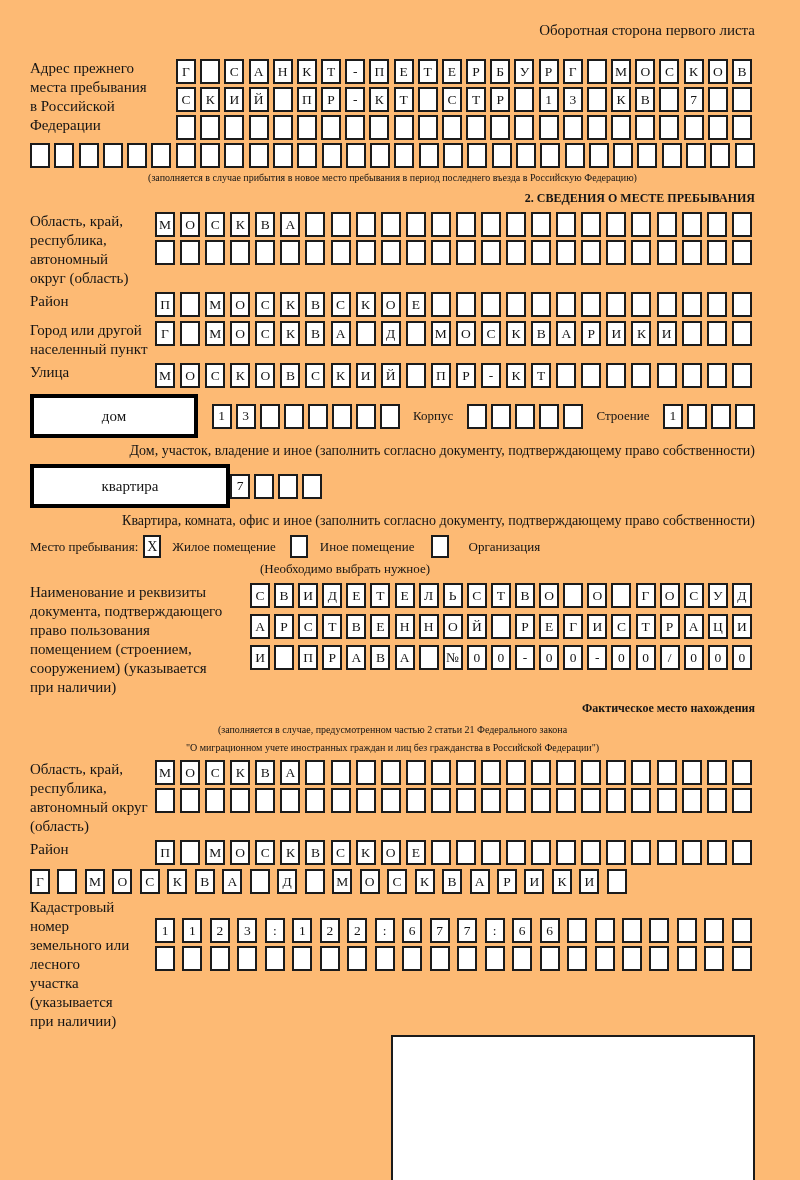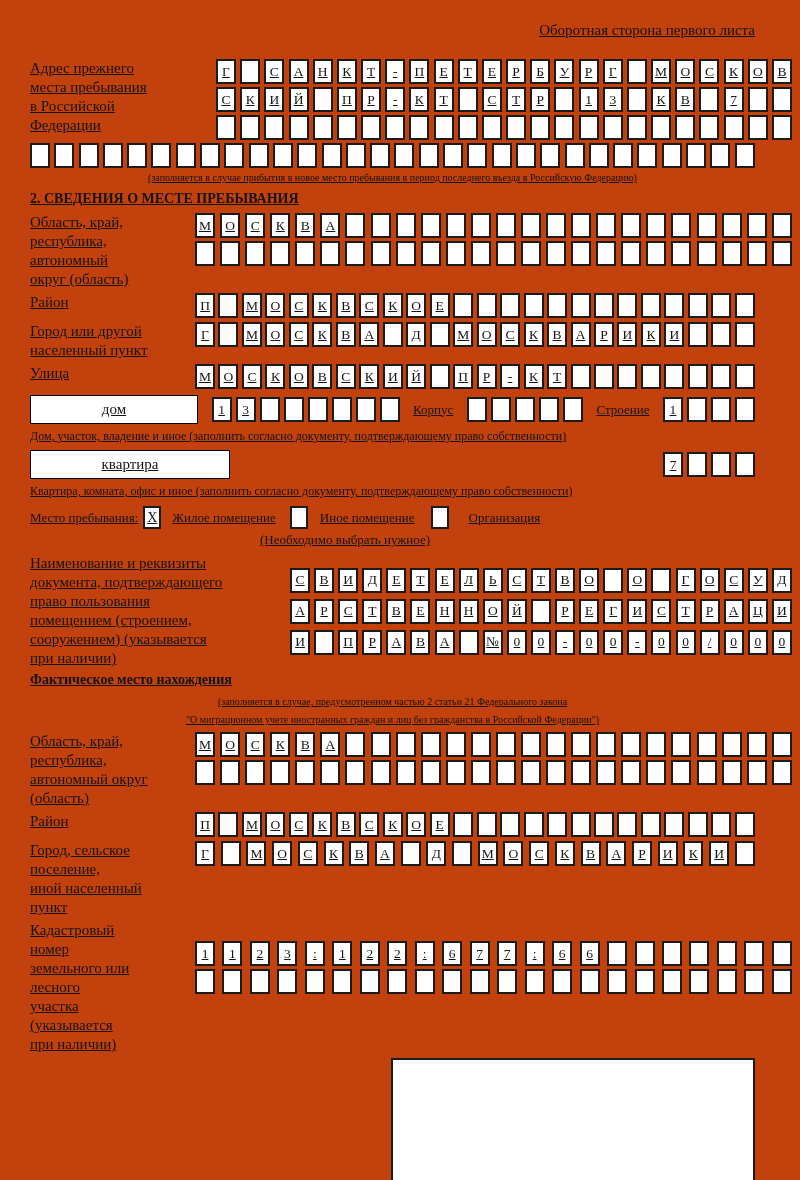--- a/index.html
+++ b/index.html
@@ -6,10 +6,9 @@
   .page{
     width:800px;height:1180px;box-sizing:border-box;
     padding:22px 45px 0 30px;
-    background:#c2410c;color:#141414;
+    background:#fdba74;color:#141414;
     font-family:"Liberation Serif","DejaVu Serif",serif;
     overflow:hidden;
-    text-decoration:underline;
   }
   .hdr-right{text-align:right;font-size:15px;margin-bottom:20px;}
   .field{display:flex;align-items:flex-start;gap:40px;}

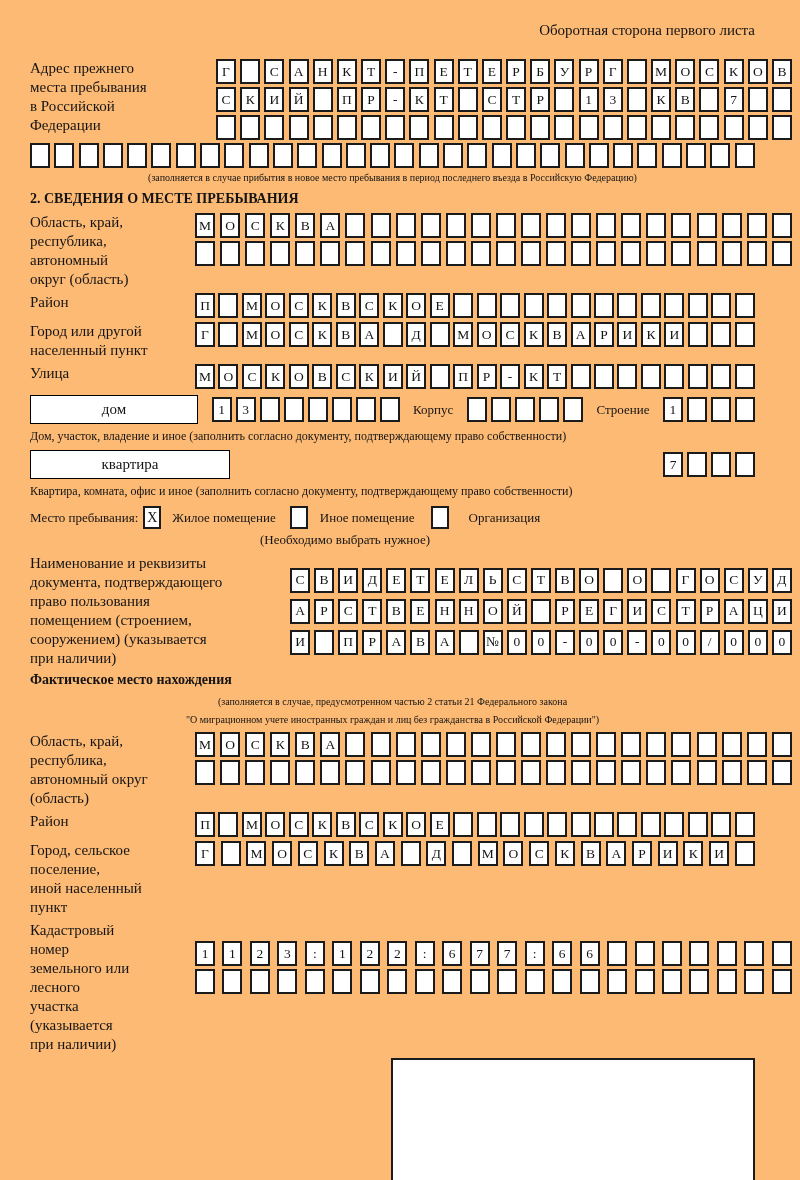--- a/index.html
+++ b/index.html
@@ -11,7 +11,7 @@
     overflow:hidden;
   }
   .hdr-right{text-align:right;font-size:15px;margin-bottom:20px;}
-  .field{display:flex;align-items:flex-start;gap:40px;}
+  .field{display:flex;align-items:flex-start;}
   .flabel{font-size:15px;line-height:19px;white-space:pre-line;flex-shrink:0;}
   .flabel.w146{width:146px;}
   .flabel.w125{width:125px;}

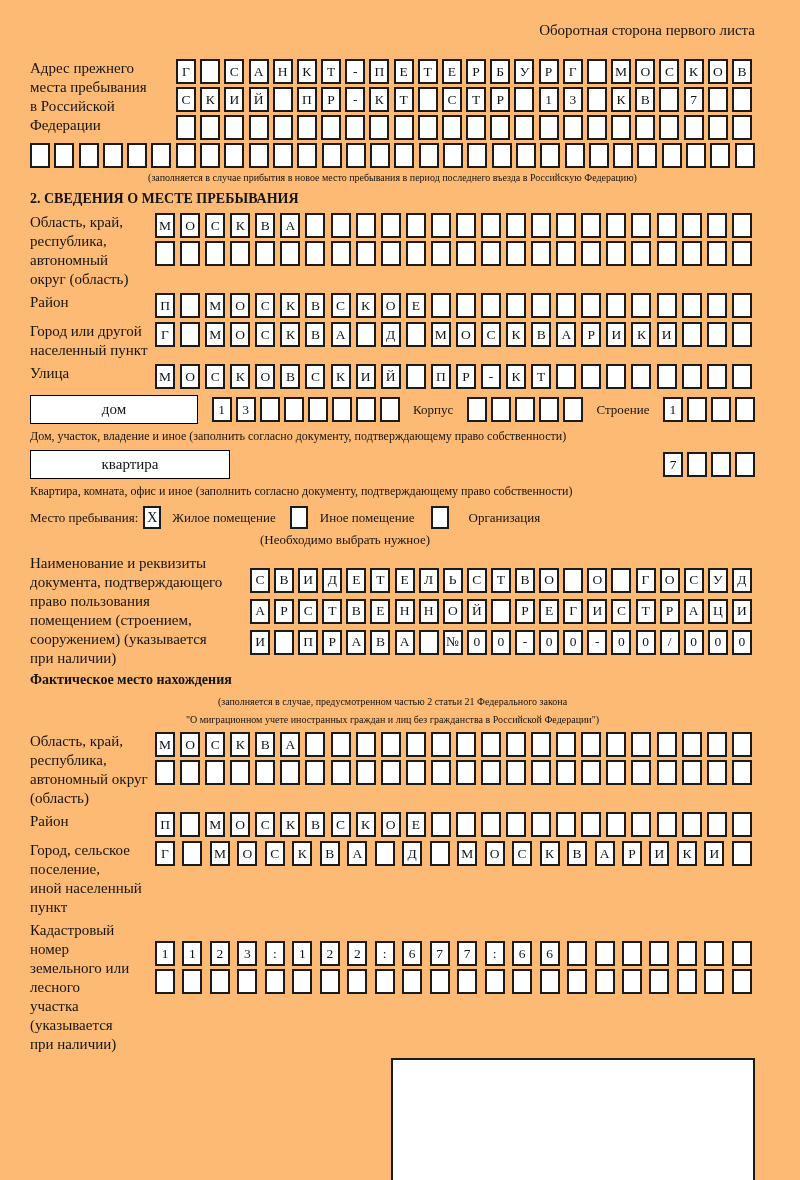--- a/index.html
+++ b/index.html
@@ -31,7 +31,7 @@
   .grp{display:flex;gap:4px;}
   .note{font-size:10px;text-align:center;line-height:16px;margin-top:2px;}
   .note-left{font-size:12px;text-align:left;line-height:17px;margin-top:4px;}
-  .sect-title{font-size:14px;font-weight:bold;text-align:left;margin:5px 0 6px 0;}
+  .sect-title{font-size:12px;font-weight:bold;text-align:right;margin:5px 0 6px 0;}
   .widebox{
     box-sizing:border-box;border:1px solid #000000;height:29px;
     display:flex;align-items:center;justify-content:center;font-size:15px;background:#fff;

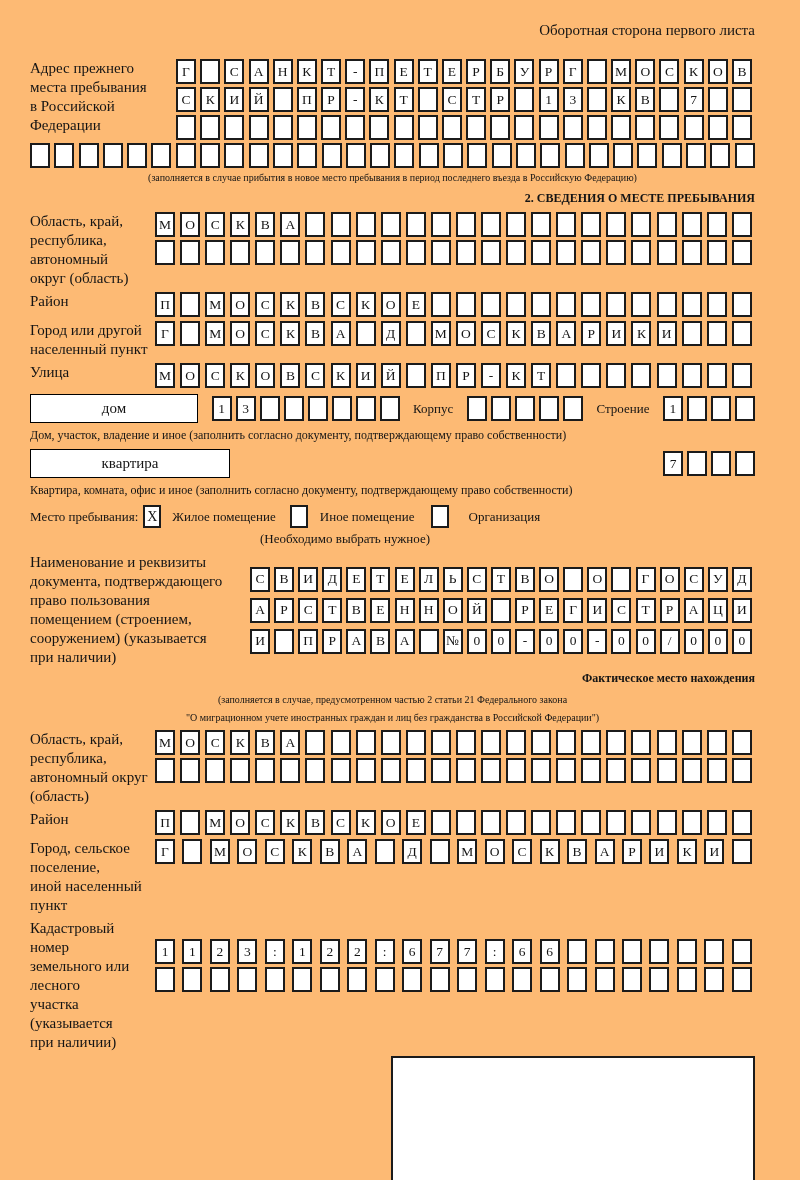--- a/index.html
+++ b/index.html
@@ -33,7 +33,7 @@
   .note-left{font-size:12px;text-align:left;line-height:17px;margin-top:4px;}
   .sect-title{font-size:12px;font-weight:bold;text-align:right;margin:5px 0 6px 0;}
   .widebox{
-    box-sizing:border-box;border:1px solid #000000;height:29px;
+    box-sizing:border-box;border:4px solid #000000;height:44px;
     display:flex;align-items:center;justify-content:center;font-size:15px;background:#fff;
   }
   .houserow{display:flex;align-items:center;justify-content:space-between;width:725px;margin-top:6px;}

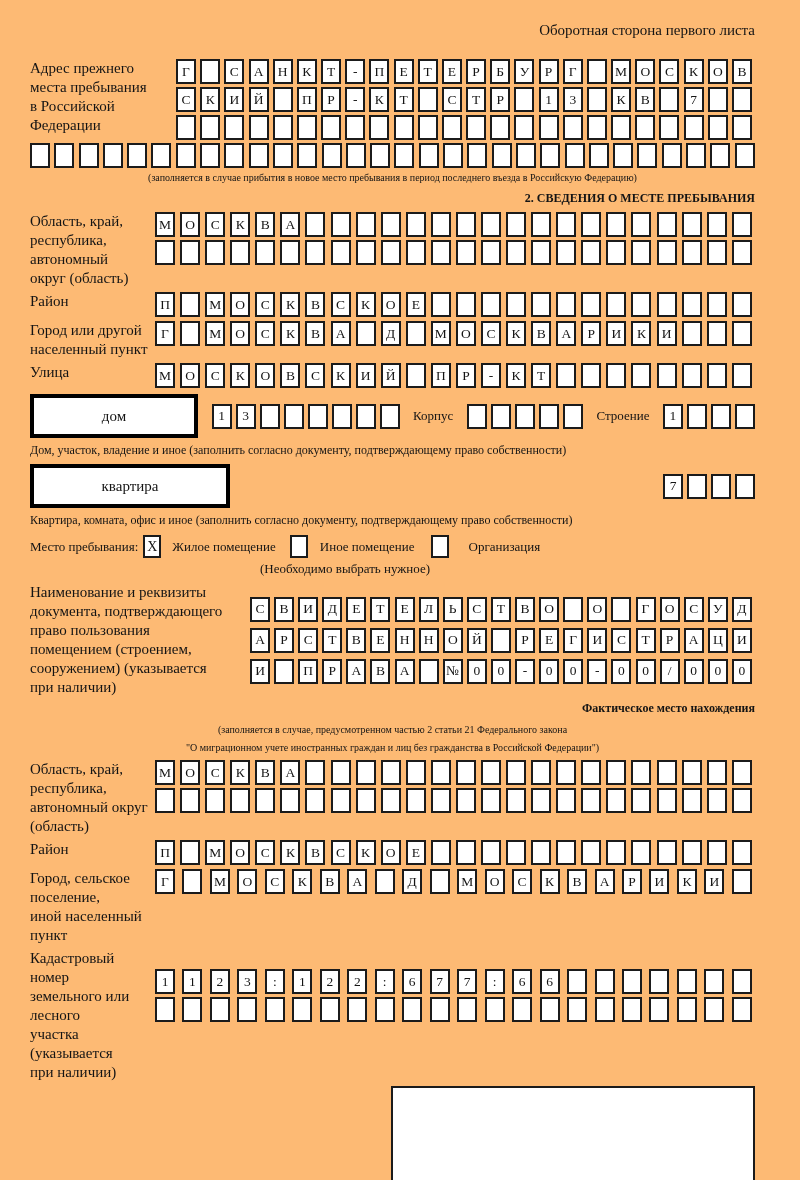--- a/index.html
+++ b/index.html
@@ -30,7 +30,7 @@
   }
   .grp{display:flex;gap:4px;}
   .note{font-size:10px;text-align:center;line-height:16px;margin-top:2px;}
-  .note-left{font-size:12px;text-align:left;line-height:17px;margin-top:4px;}
+  .note-left{font-size:14px;text-align:right;line-height:17px;margin-top:4px;}
   .sect-title{font-size:12px;font-weight:bold;text-align:right;margin:5px 0 6px 0;}
   .widebox{
     box-sizing:border-box;border:4px solid #000000;height:44px;

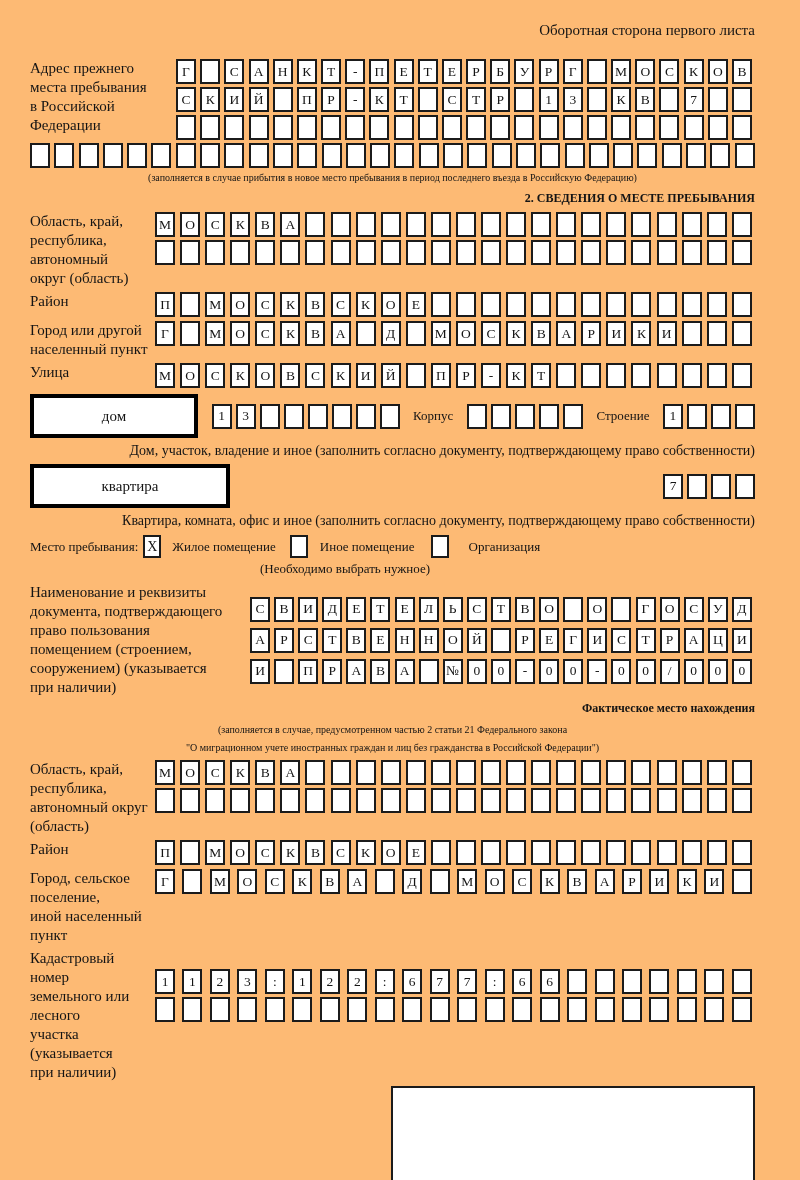--- a/index.html
+++ b/index.html
@@ -37,7 +37,7 @@
     display:flex;align-items:center;justify-content:center;font-size:15px;background:#fff;
   }
   .houserow{display:flex;align-items:center;justify-content:space-between;width:725px;margin-top:6px;}
-  .aptrow{display:flex;align-items:center;gap:0;margin-top:5px;justify-content:space-between;}
+  .aptrow{display:flex;align-items:center;gap:0;margin-top:5px;}
   .inlbl{font-size:13px;white-space:nowrap;}
   .chkrow{display:flex;align-items:center;margin-top:6px;}
   .chk{

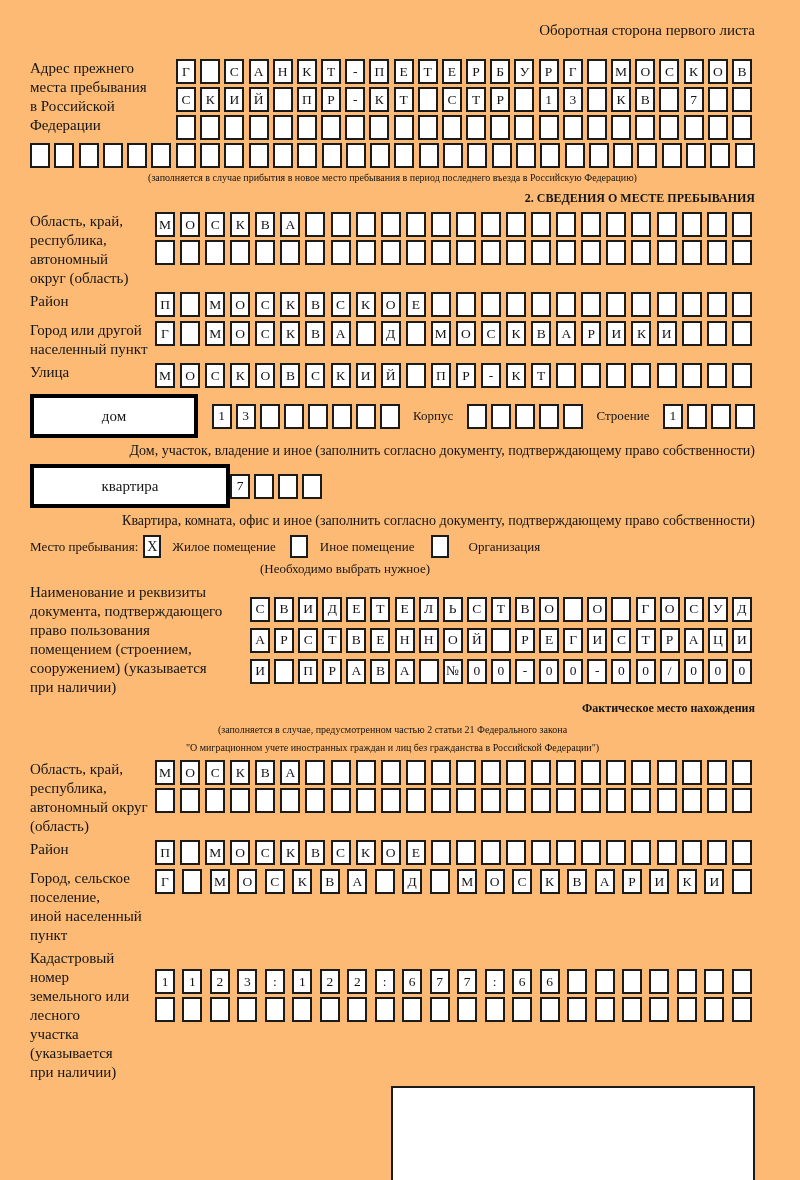--- a/index.html
+++ b/index.html
@@ -48,7 +48,7 @@
   .stampwrap{width:364px;margin-left:auto;margin-top:4px;}
   .stampbox{box-sizing:border-box;width:364px;height:172px;border:2px solid #1b1b1b;background:#fff;}
   .mt4{margin-top:4px;}
-  .mt6{margin-top:6px;align-items:center;}
+  .mt6{margin-top:6px;}
 </style>
 </head>
 <body>

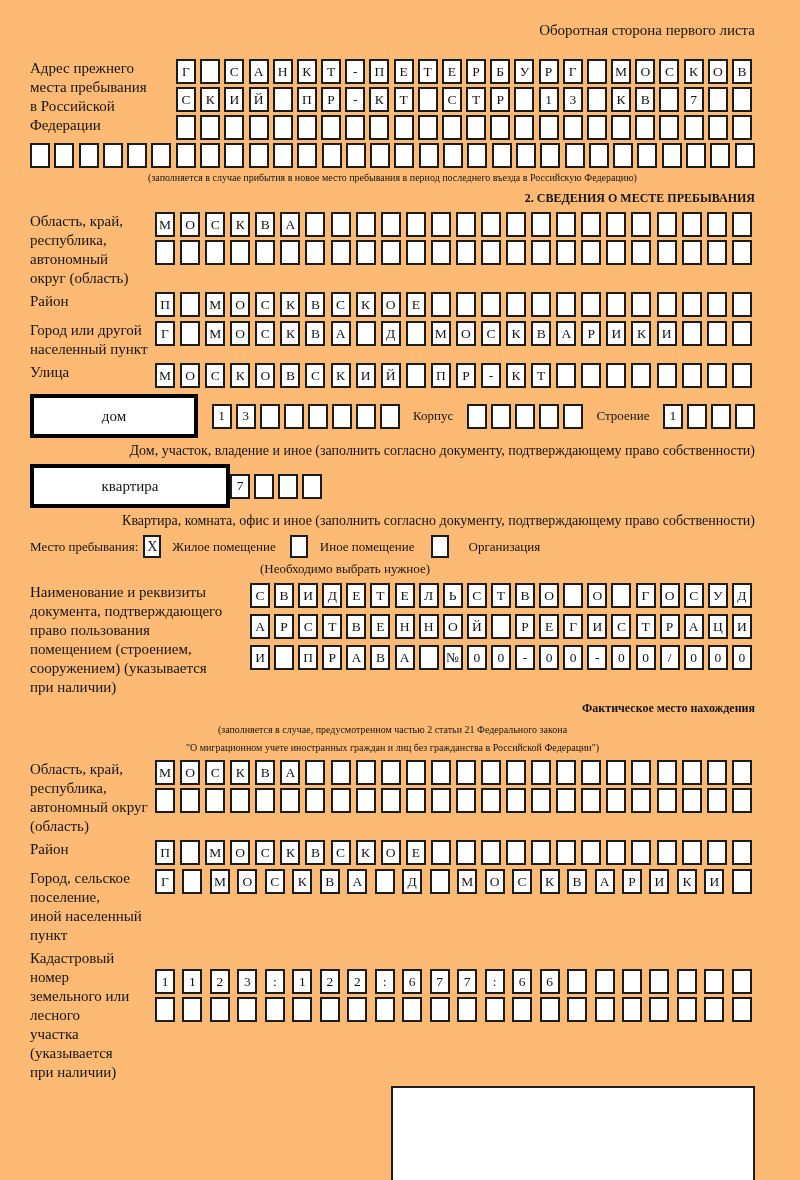--- a/index.html
+++ b/index.html
@@ -559,8 +559,6 @@
   </div>
 
   <div class="field mt4">
-    <div class="flabel w125">Город, сельское поселение,
-иной населенный пункт</div>
     <div class="boxrow w597">
         <span class="cell">Г</span>
         <span class="cell"></span>

